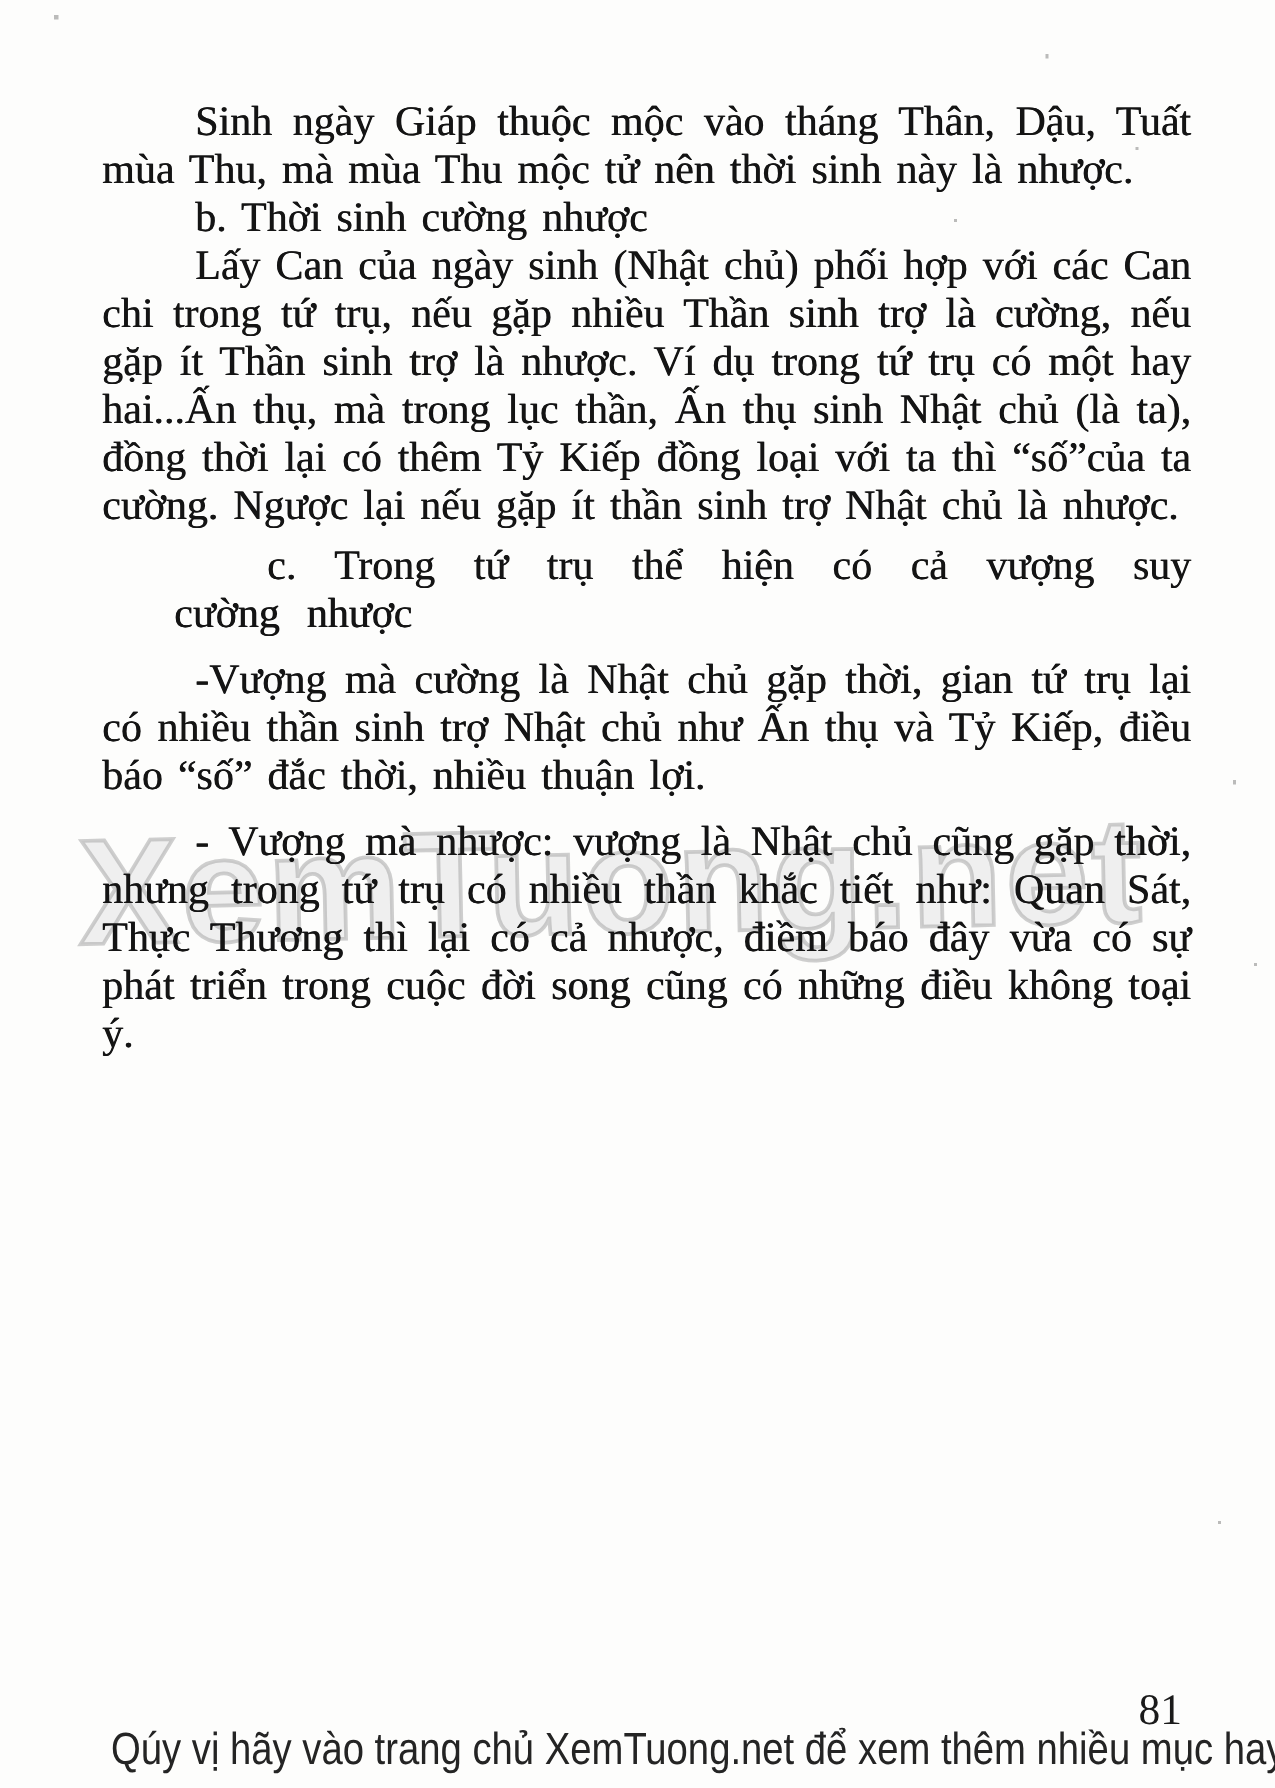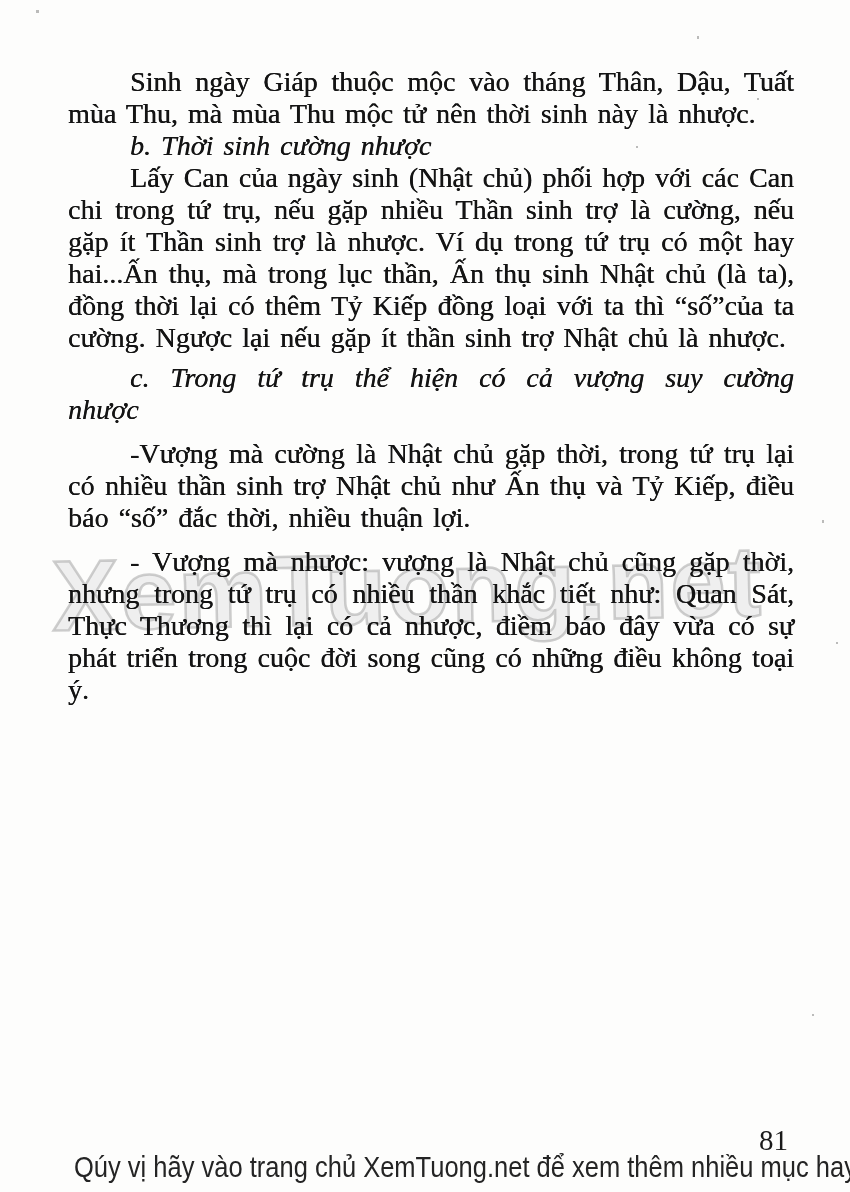--- a/index.html
+++ b/index.html
@@ -28,7 +28,6 @@
     text-shadow:0.35px 0 0 currentColor; 
   }
   .content p.h-italic {
-    font-style:italic;
   }
   .content p.h-wide {
     word-spacing:11px;

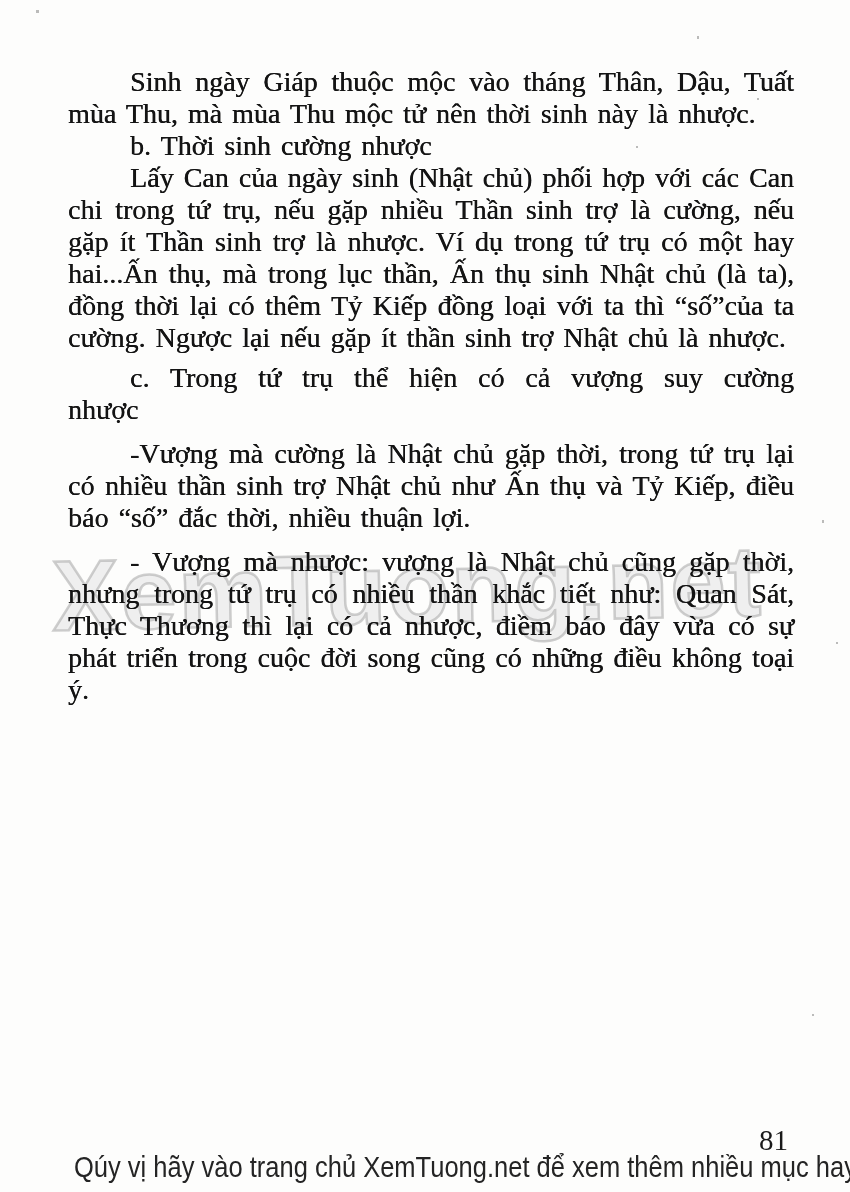--- a/index.html
+++ b/index.html
@@ -31,6 +31,7 @@
   }
   .content p.h-wide {
     word-spacing:11px;
+    margin-left:48px;
   }
   .gap-sm { margin-top:8px !important; }
   .gap    { margin-top:12px !important; }

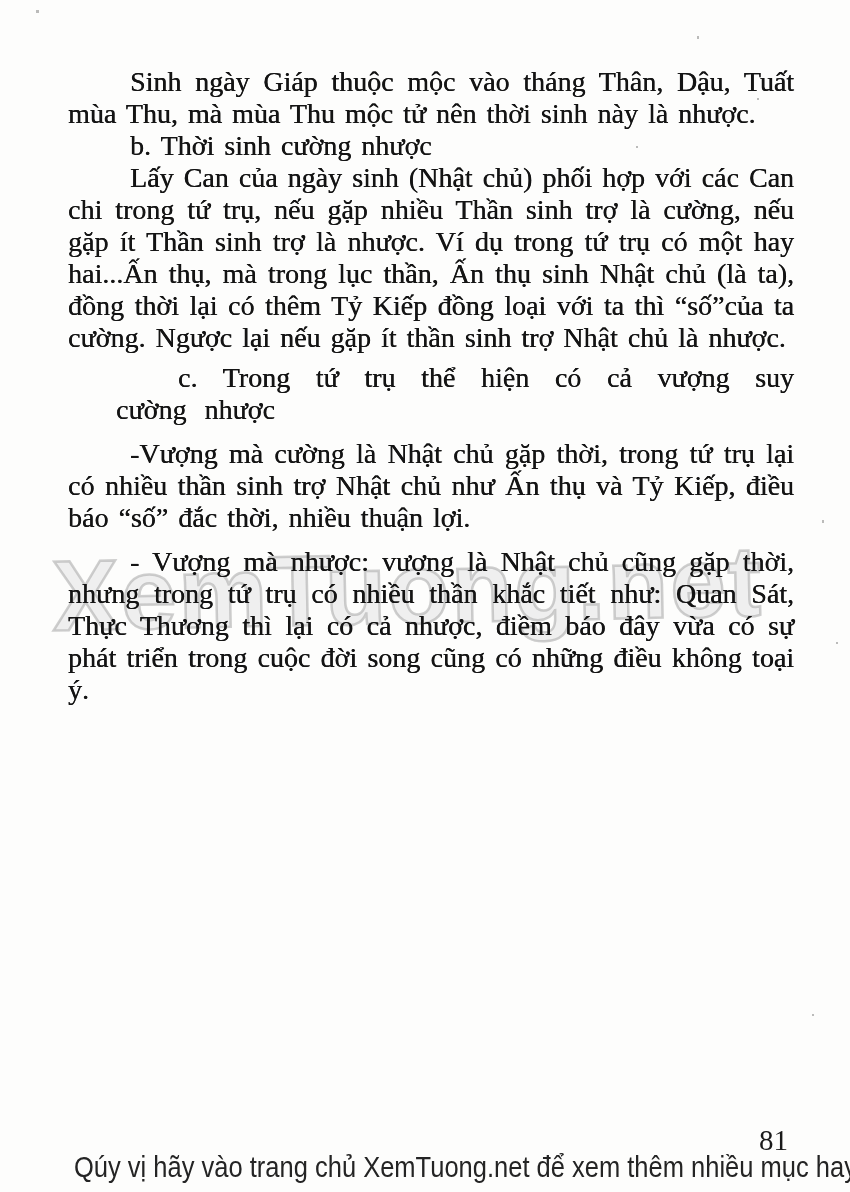--- a/index.html
+++ b/index.html
@@ -100,7 +100,7 @@
     <p class="h-italic">b. Thời sinh cường nhược</p>
     <p>Lấy Can của ngày sinh (Nhật chủ) phối hợp với các Can chi trong tứ trụ, nếu gặp nhiều Thần sinh trợ là cường, nếu gặp ít Thần sinh trợ là nhược. Ví dụ trong tứ trụ có một hay hai...Ấn thụ, mà trong lục thần, Ấn thụ sinh Nhật chủ (là ta), đồng thời lại có thêm Tỷ Kiếp đồng loại với ta thì “số”của ta cường. Ngược lại nếu gặp ít thần sinh trợ Nhật chủ là nhược.</p>
     <p class="h-italic h-wide gap-sm">c. Trong tứ trụ thể hiện có cả vượng suy cường nhược</p>
-    <p class="gap">-Vượng mà cường là Nhật chủ gặp thời, trong tứ trụ lại có nhiều thần sinh trợ Nhật chủ như Ấn thụ và Tỷ Kiếp, điều báo “số” đắc thời, nhiều thuận lợi.</p>
+    <p class="gap">-Vượng mà cường là Nhật chủ gặp thời, gian tứ trụ lại có nhiều thần sinh trợ Nhật chủ như Ấn thụ và Tỷ Kiếp, điều báo “số” đắc thời, nhiều thuận lợi.</p>
     <p class="gap">- Vượng mà nhược: vượng là Nhật chủ cũng gặp thời, nhưng trong tứ trụ có nhiều thần khắc tiết như: Quan Sát, Thực Thương thì lại có cả nhược, điềm báo đây vừa có sự phát triển trong cuộc đời song cũng có những điều không toại ý.</p>
   </div>
 

